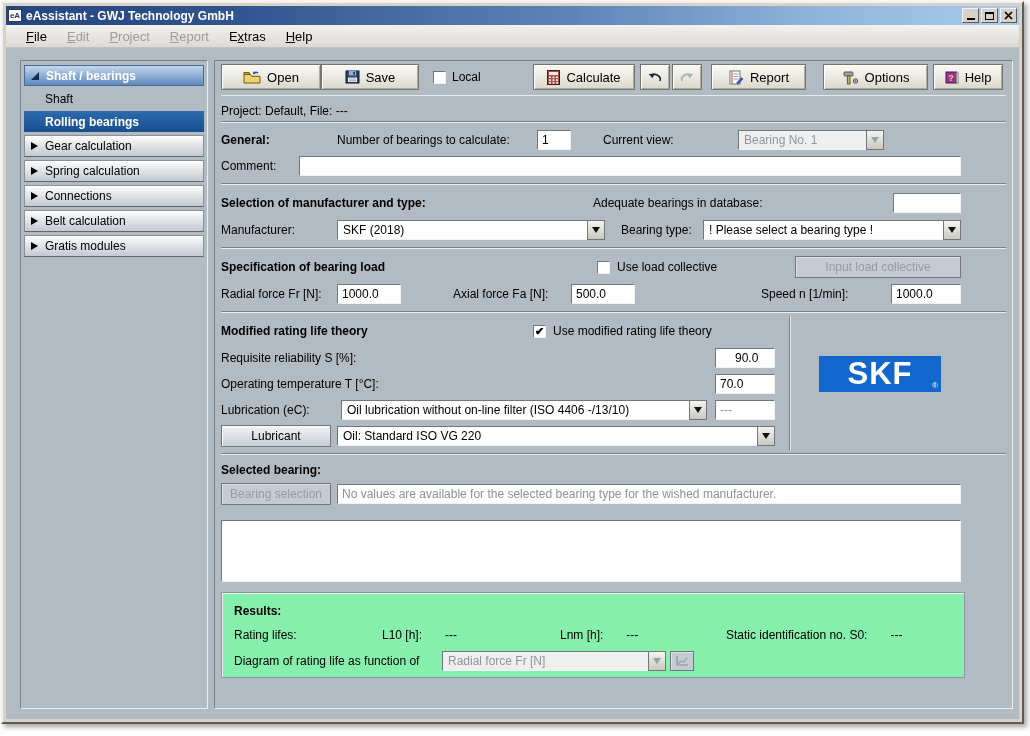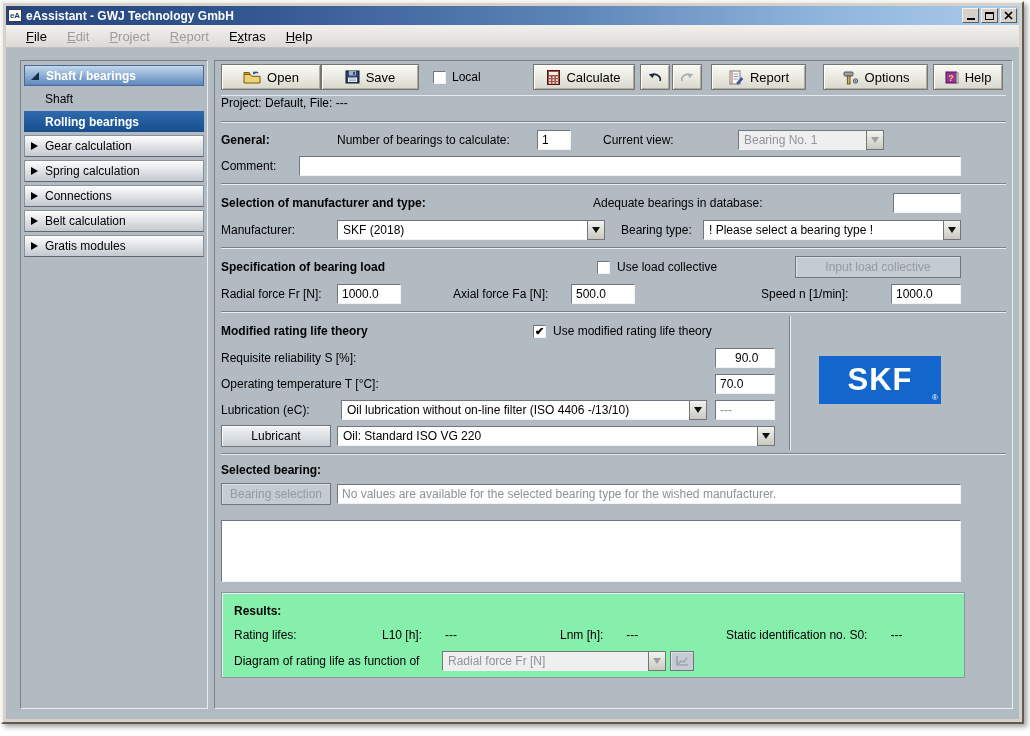--- a/index.html
+++ b/index.html
@@ -64,7 +64,7 @@
   .tbtn.disabled { color:#9aa0a6; }
 
   .groove { border-top:1px solid #79828B; border-bottom:1px solid #E9EEF3; height:2px; margin:3px 0; }
-  .prow { display:flex; align-items:flex-start; height:22px; }
+  .prow { display:flex; align-items:flex-end; height:22px; }
   .frow { display:flex; align-items:center; height:24px; margin:2px 0; }
   .bold { font-weight:bold; }
   .gap8 { width:8px; } .gap16 { width:16px; } .gap32 { width:32px; } .gap35 { width:35px; }

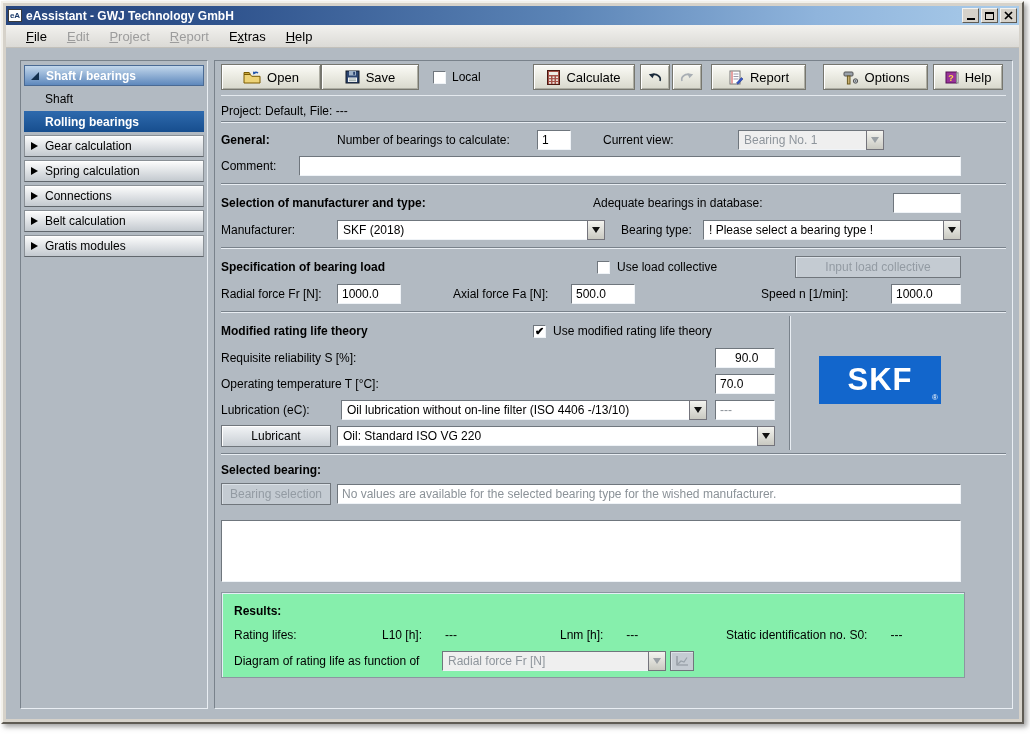--- a/index.html
+++ b/index.html
@@ -97,7 +97,7 @@
   .rating-left { width:554px; flex:0 0 554px; }
   .vdivider { border-left:1px solid #79828B; border-right:1px solid #E9EEF3; margin-left:14px; }
   .skf-area { flex:1; }
-  .skf-logo { width:122px; height:48px; background:#1266CC; margin:40px 0 0 28px;
+  .skf-logo { width:122px; height:36px; background:#1266CC; margin:40px 0 0 28px;
     display:flex; align-items:center; justify-content:center; position:relative; }
   .skf-text { color:#fff; font-size:31px; font-weight:800; letter-spacing:1px;
     font-family:"Liberation Sans",sans-serif; }

